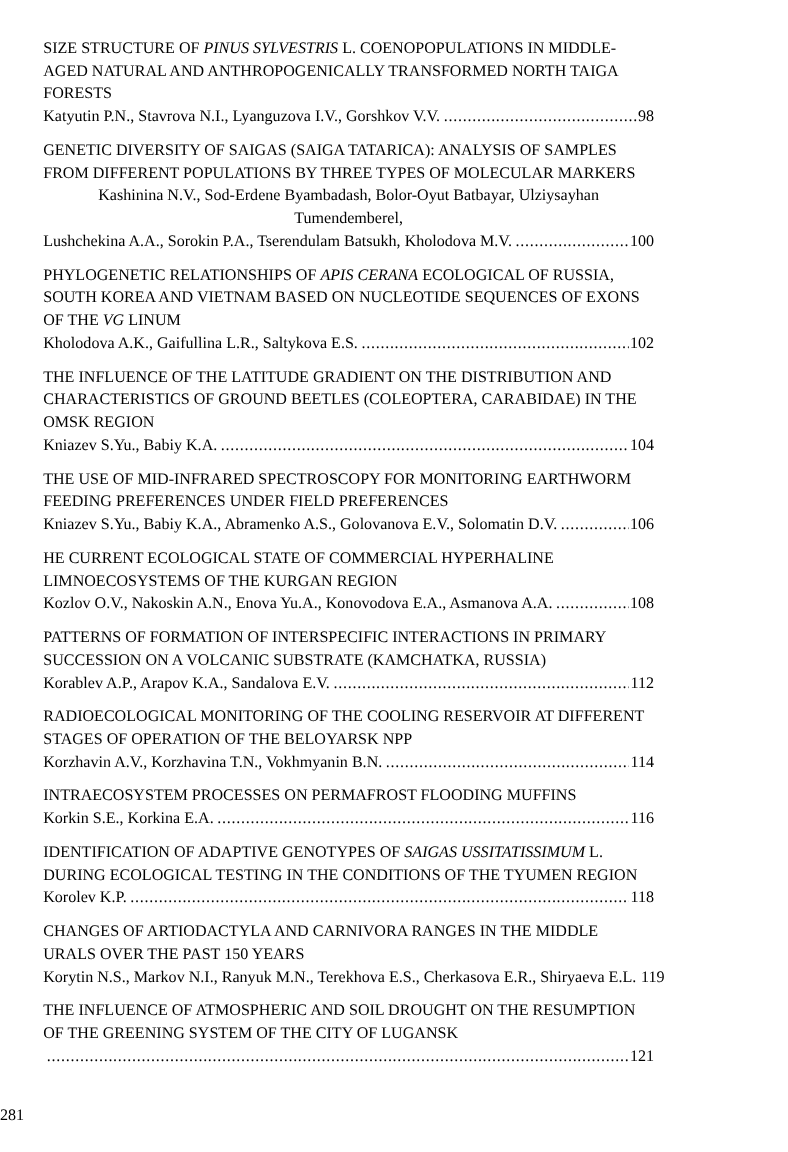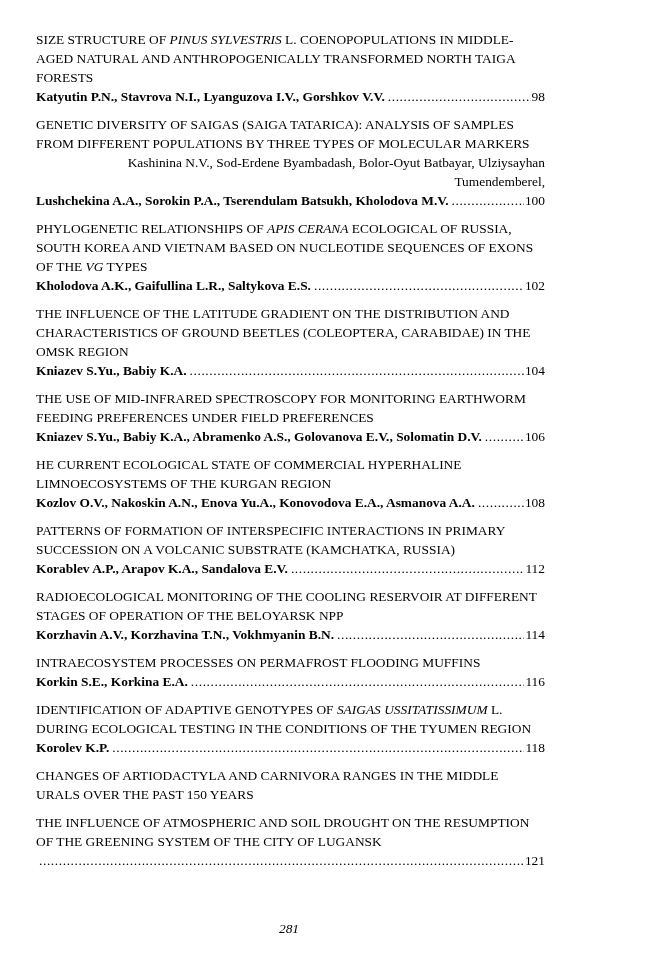--- a/index.html
+++ b/index.html
@@ -21,7 +21,7 @@
   .it { font-style: italic; }
   .authors-pre { text-align: right; }
   .author-row { display: flex; align-items: baseline; }
-  .authors { flex-shrink: 0; white-space: nowrap; font-weight: bold; }
+  .authors { flex-shrink: 0; white-space: nowrap; }
   .leader {
     flex: 1;
     overflow: hidden;

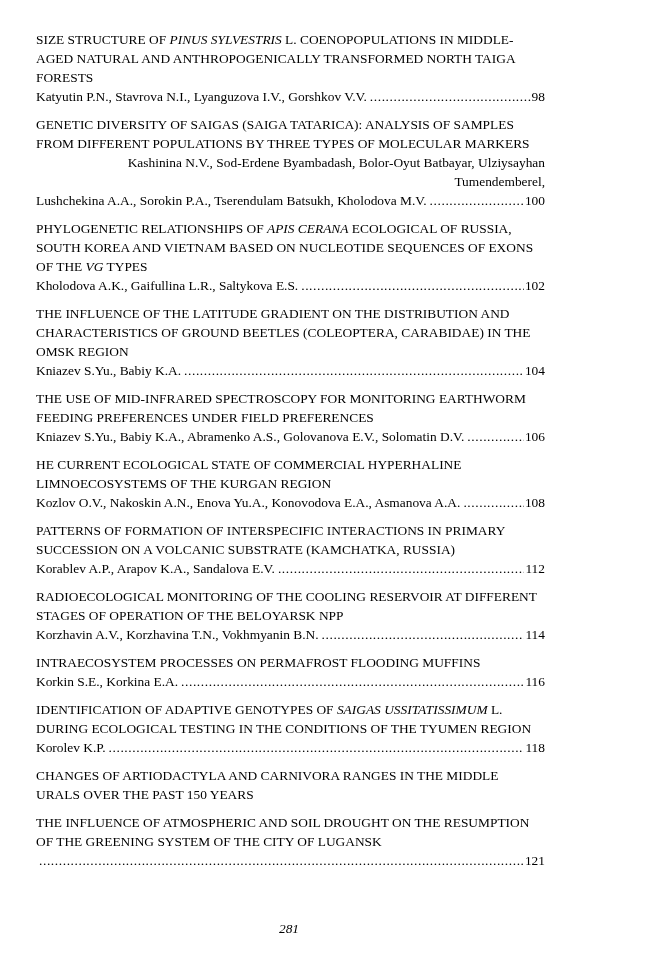--- a/index.html
+++ b/index.html
@@ -19,7 +19,7 @@
   .entry { margin-bottom: 9px; }
   .entry-title { text-align: left; }
   .it { font-style: italic; }
-  .authors-pre { text-align: right; }
+  .authors-pre { text-align: center; }
   .author-row { display: flex; align-items: baseline; }
   .authors { flex-shrink: 0; white-space: nowrap; }
   .leader {

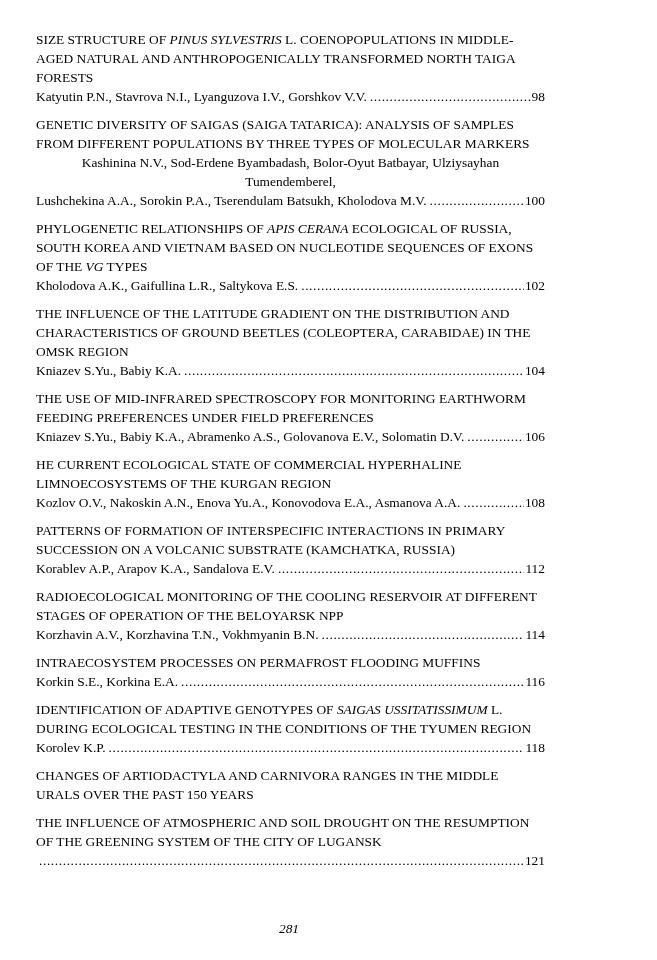--- a/index.html
+++ b/index.html
@@ -66,7 +66,7 @@
         </div>
       </div>
       <div class="entry">
-        <div class="entry-title"><span>PHYLOGENETIC RELATIONSHIPS OF </span><span class="it">APIS CERANA</span><span> ECOLOGICAL OF RUSSIA, SOUTH KOREA AND VIETNAM BASED ON NUCLEOTIDE SEQUENCES OF EXONS OF THE </span><span class="it">VG</span><span> TYPES</span></div>
+        <div class="entry-title"><span>PHYLOGENETIC RELATIONSHIPS OF </span><span class="it">APIS CERANA</span><span> ECOLOGICAL OF RUSSIA, SOUTH KOREA AND VIETNAM BASED ON NUCLEOTIDE SEQUENCES OF EXONS OF THE </span><span class="it">VG</span><span> LINUM</span></div>
         <div class="author-row">
           <span class="authors">Kholodova A.K., Gaifullina L.R., Saltykova E.S.</span>
           <span class="leader"></span>

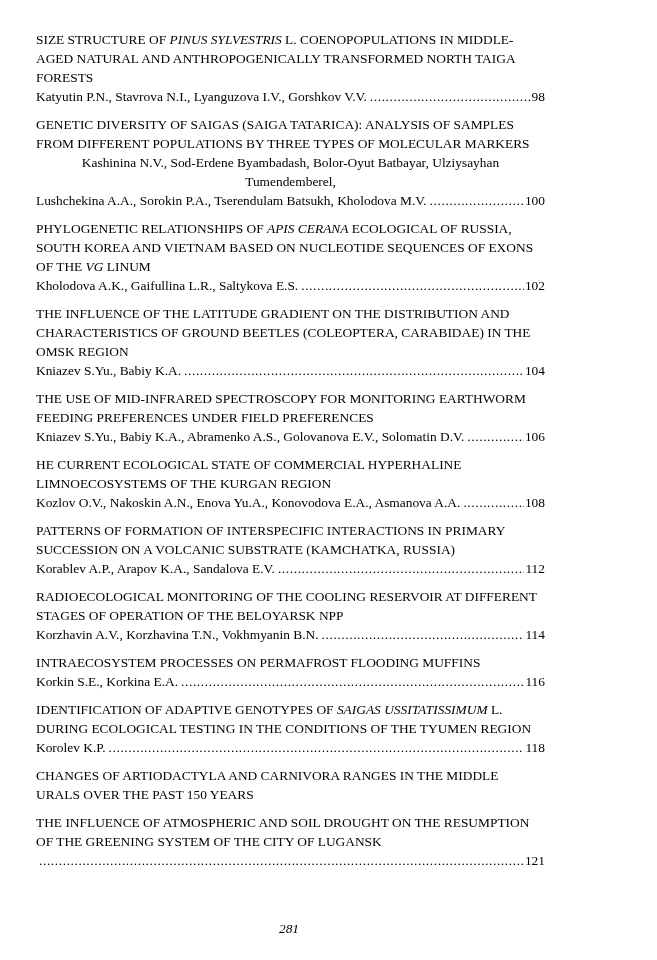--- a/index.html
+++ b/index.html
@@ -131,6 +131,11 @@
       </div>
       <div class="entry">
         <div class="entry-title"><span>CHANGES OF ARTIODACTYLA AND CARNIVORA RANGES IN THE MIDDLE URALS OVER THE PAST 150 YEARS</span></div>
+        <div class="author-row">
+          <span class="authors">Korytin N.S., Markov N.I., Ranyuk M.N., Terekhova E.S., Cherkasova E.R., Shiryaeva E.L.</span>
+          <span class="leader"></span>
+          <span class="pagenum">119</span>
+        </div>
       </div>
       <div class="entry">
         <div class="entry-title"><span>THE INFLUENCE OF ATMOSPHERIC AND SOIL DROUGHT ON THE RESUMPTION OF THE GREENING SYSTEM OF THE CITY OF LUGANSK</span></div>

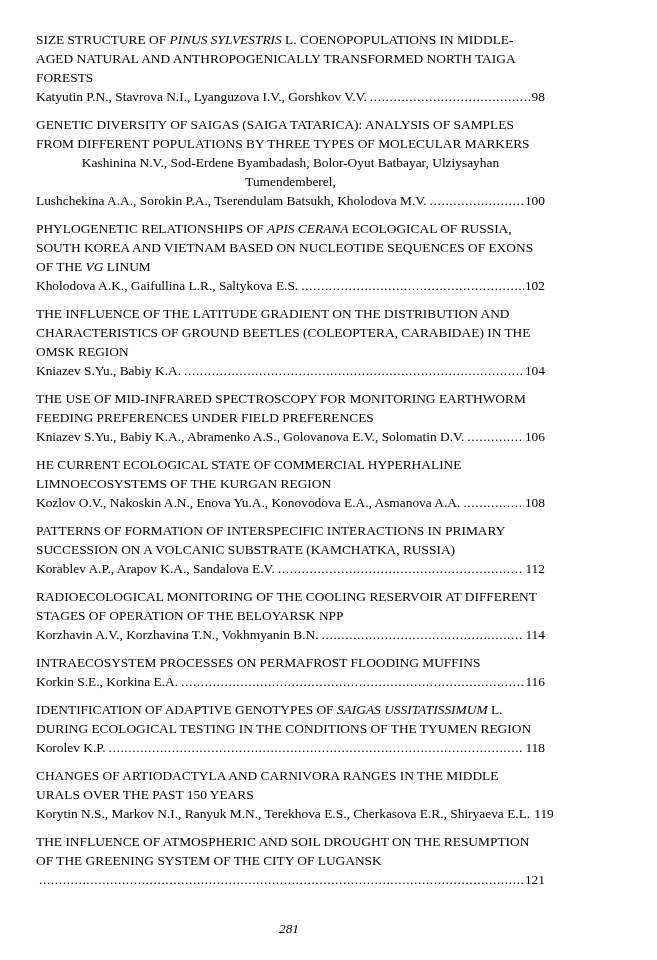--- a/index.html
+++ b/index.html
@@ -39,8 +39,6 @@
     bottom: 22px;
     left: 0;
     right: 0;
-    text-align: center;
-    font-style: italic;
   }
 </style>
 </head>

